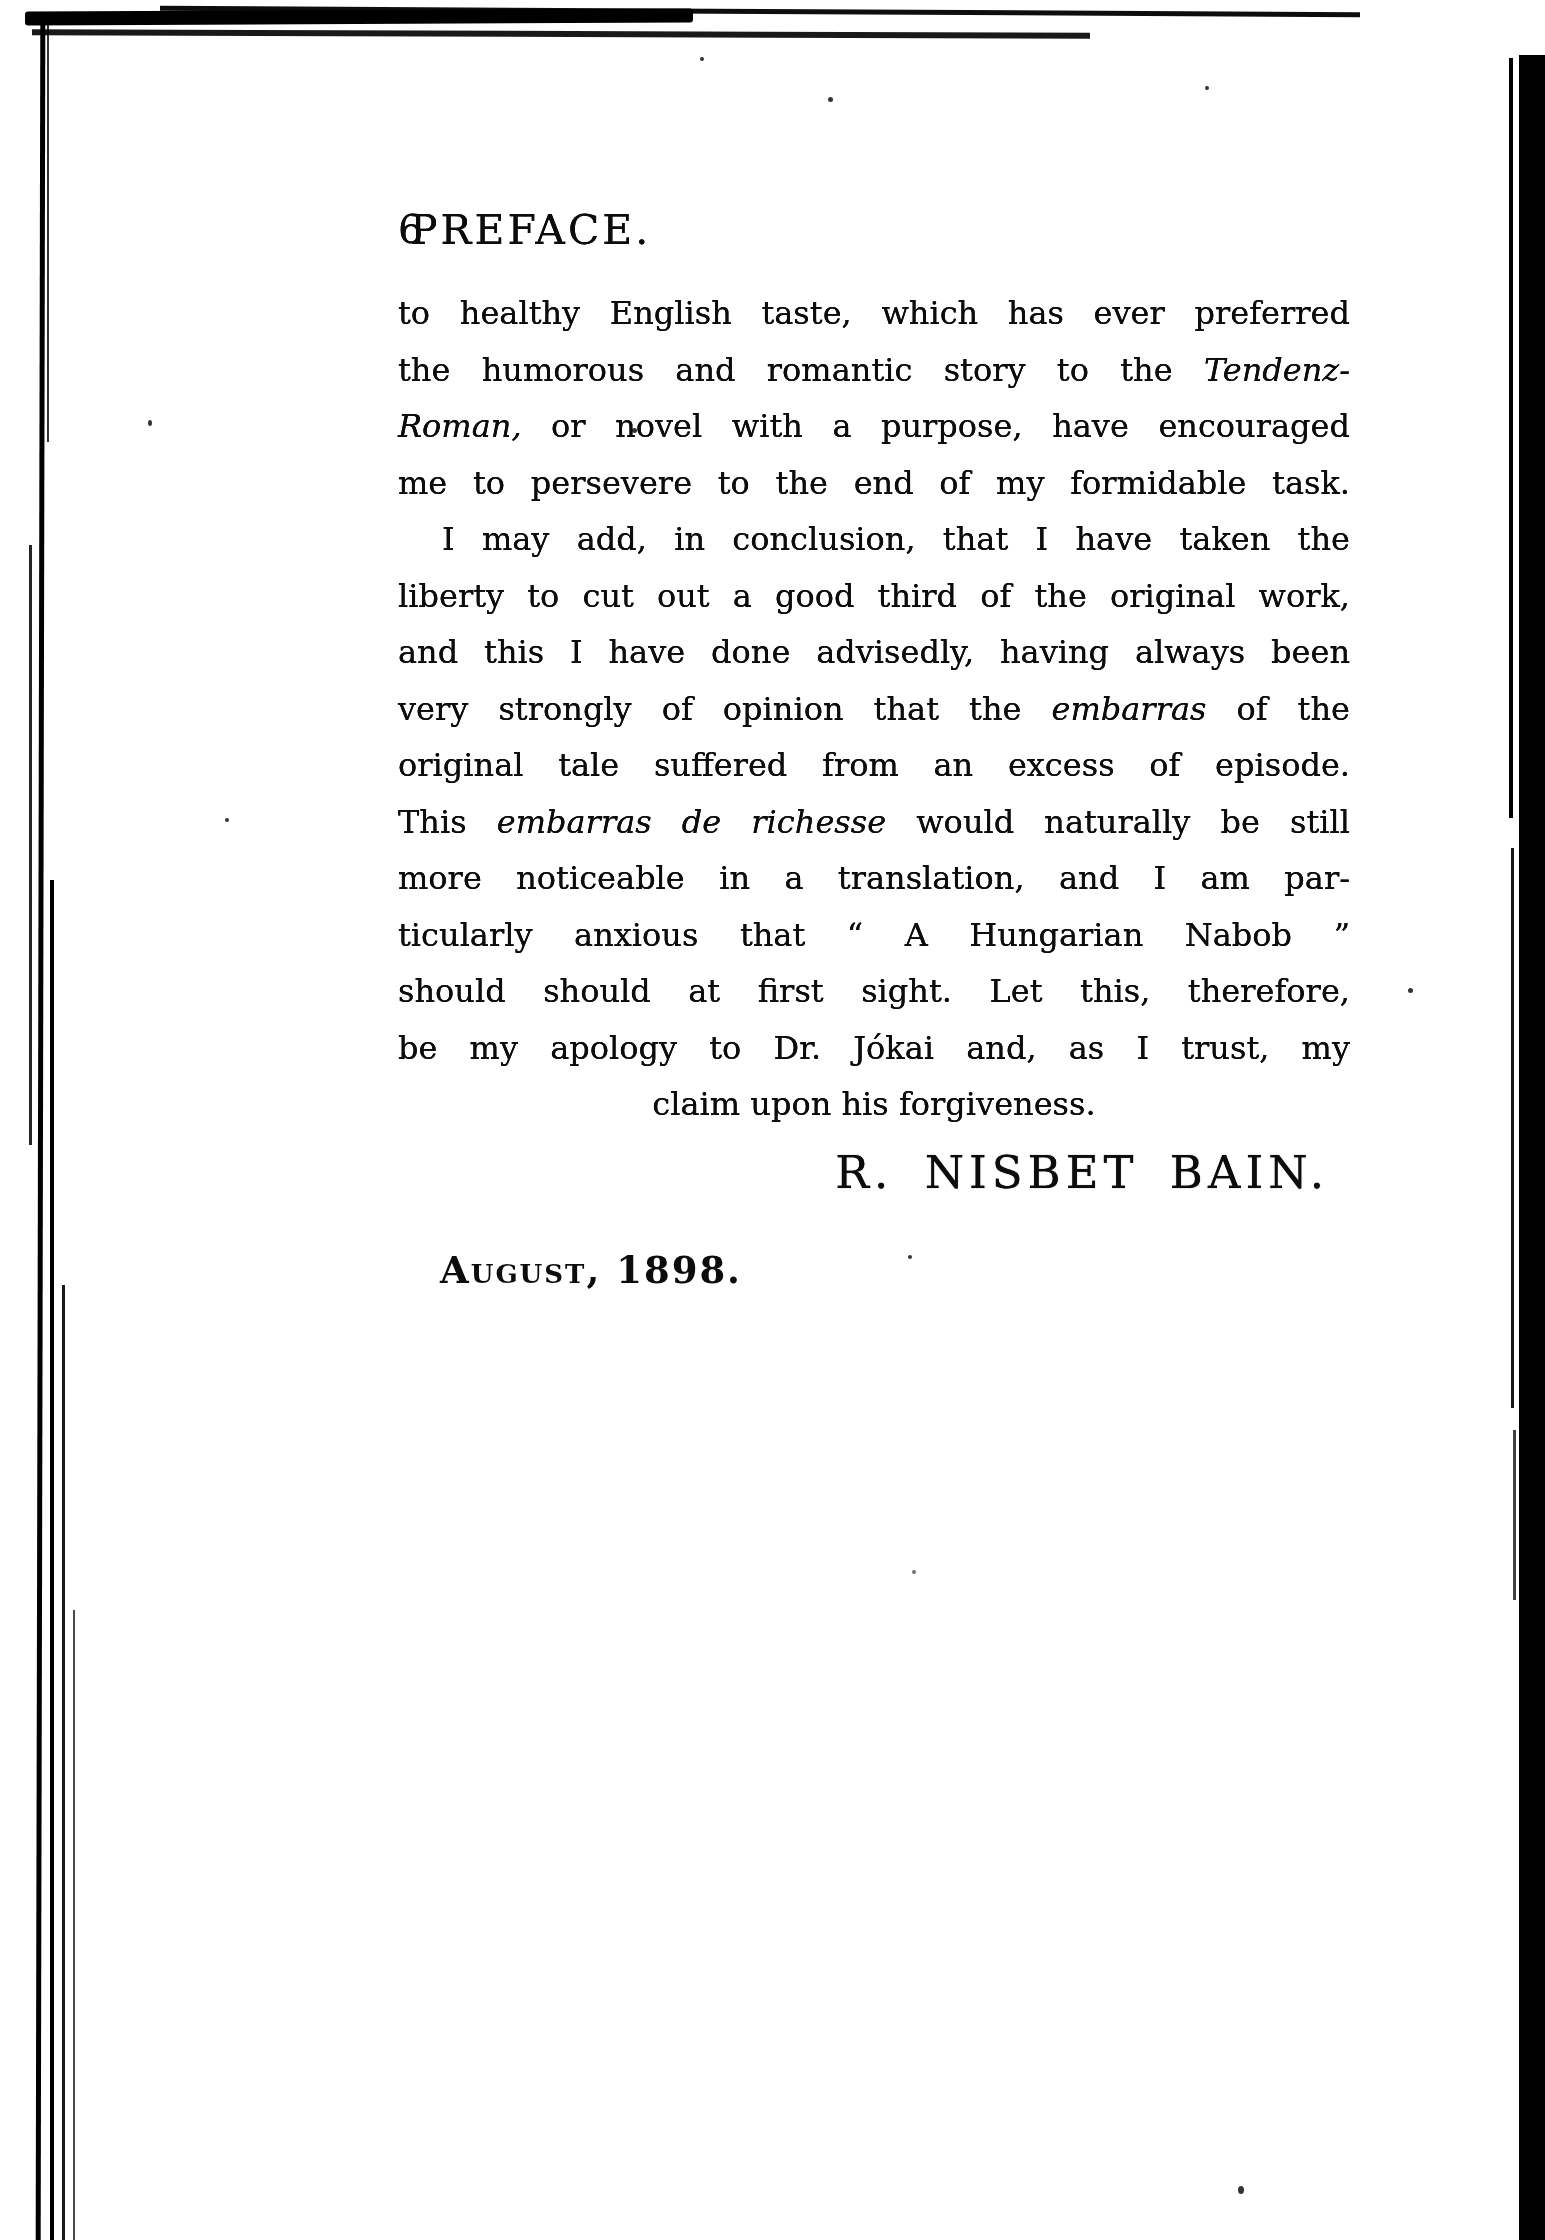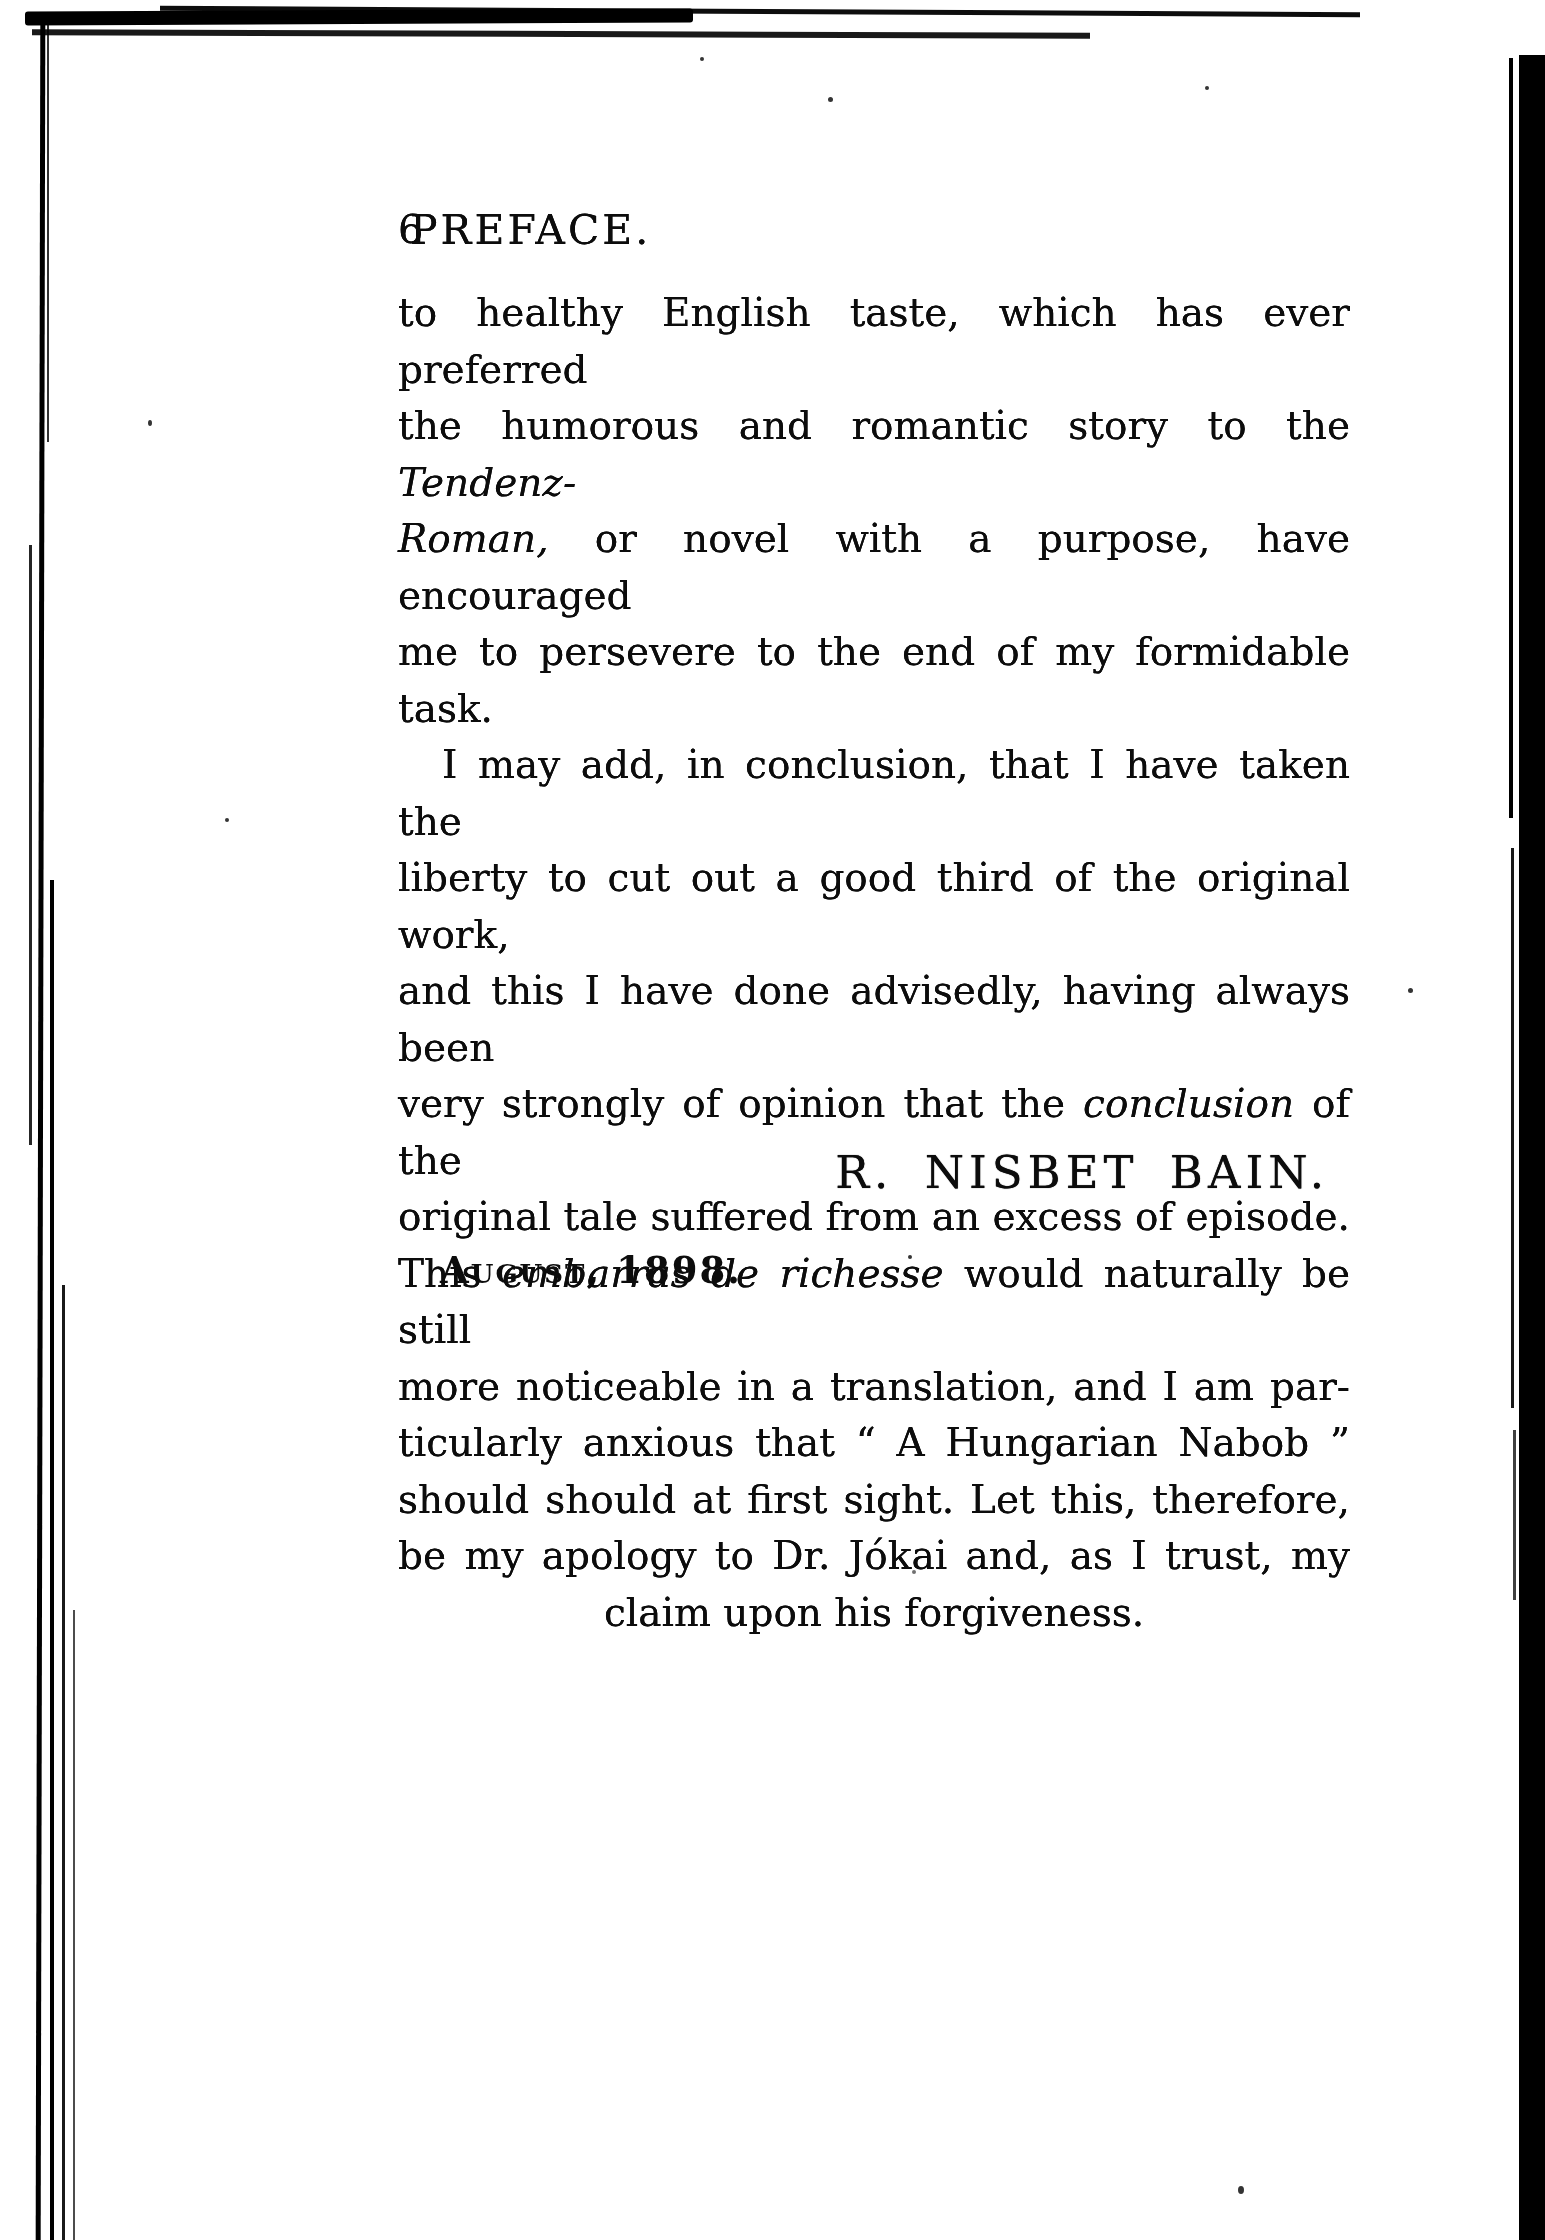--- a/index.html
+++ b/index.html
@@ -52,7 +52,7 @@
   .body-text {
     position: absolute;
     left: 398px; top: 285px; width: 952px;
-    font-size: 39px;
+    font-size: 32px;
     line-height: 56.5px;
     text-shadow: 0 0 0.5px #000;
   }

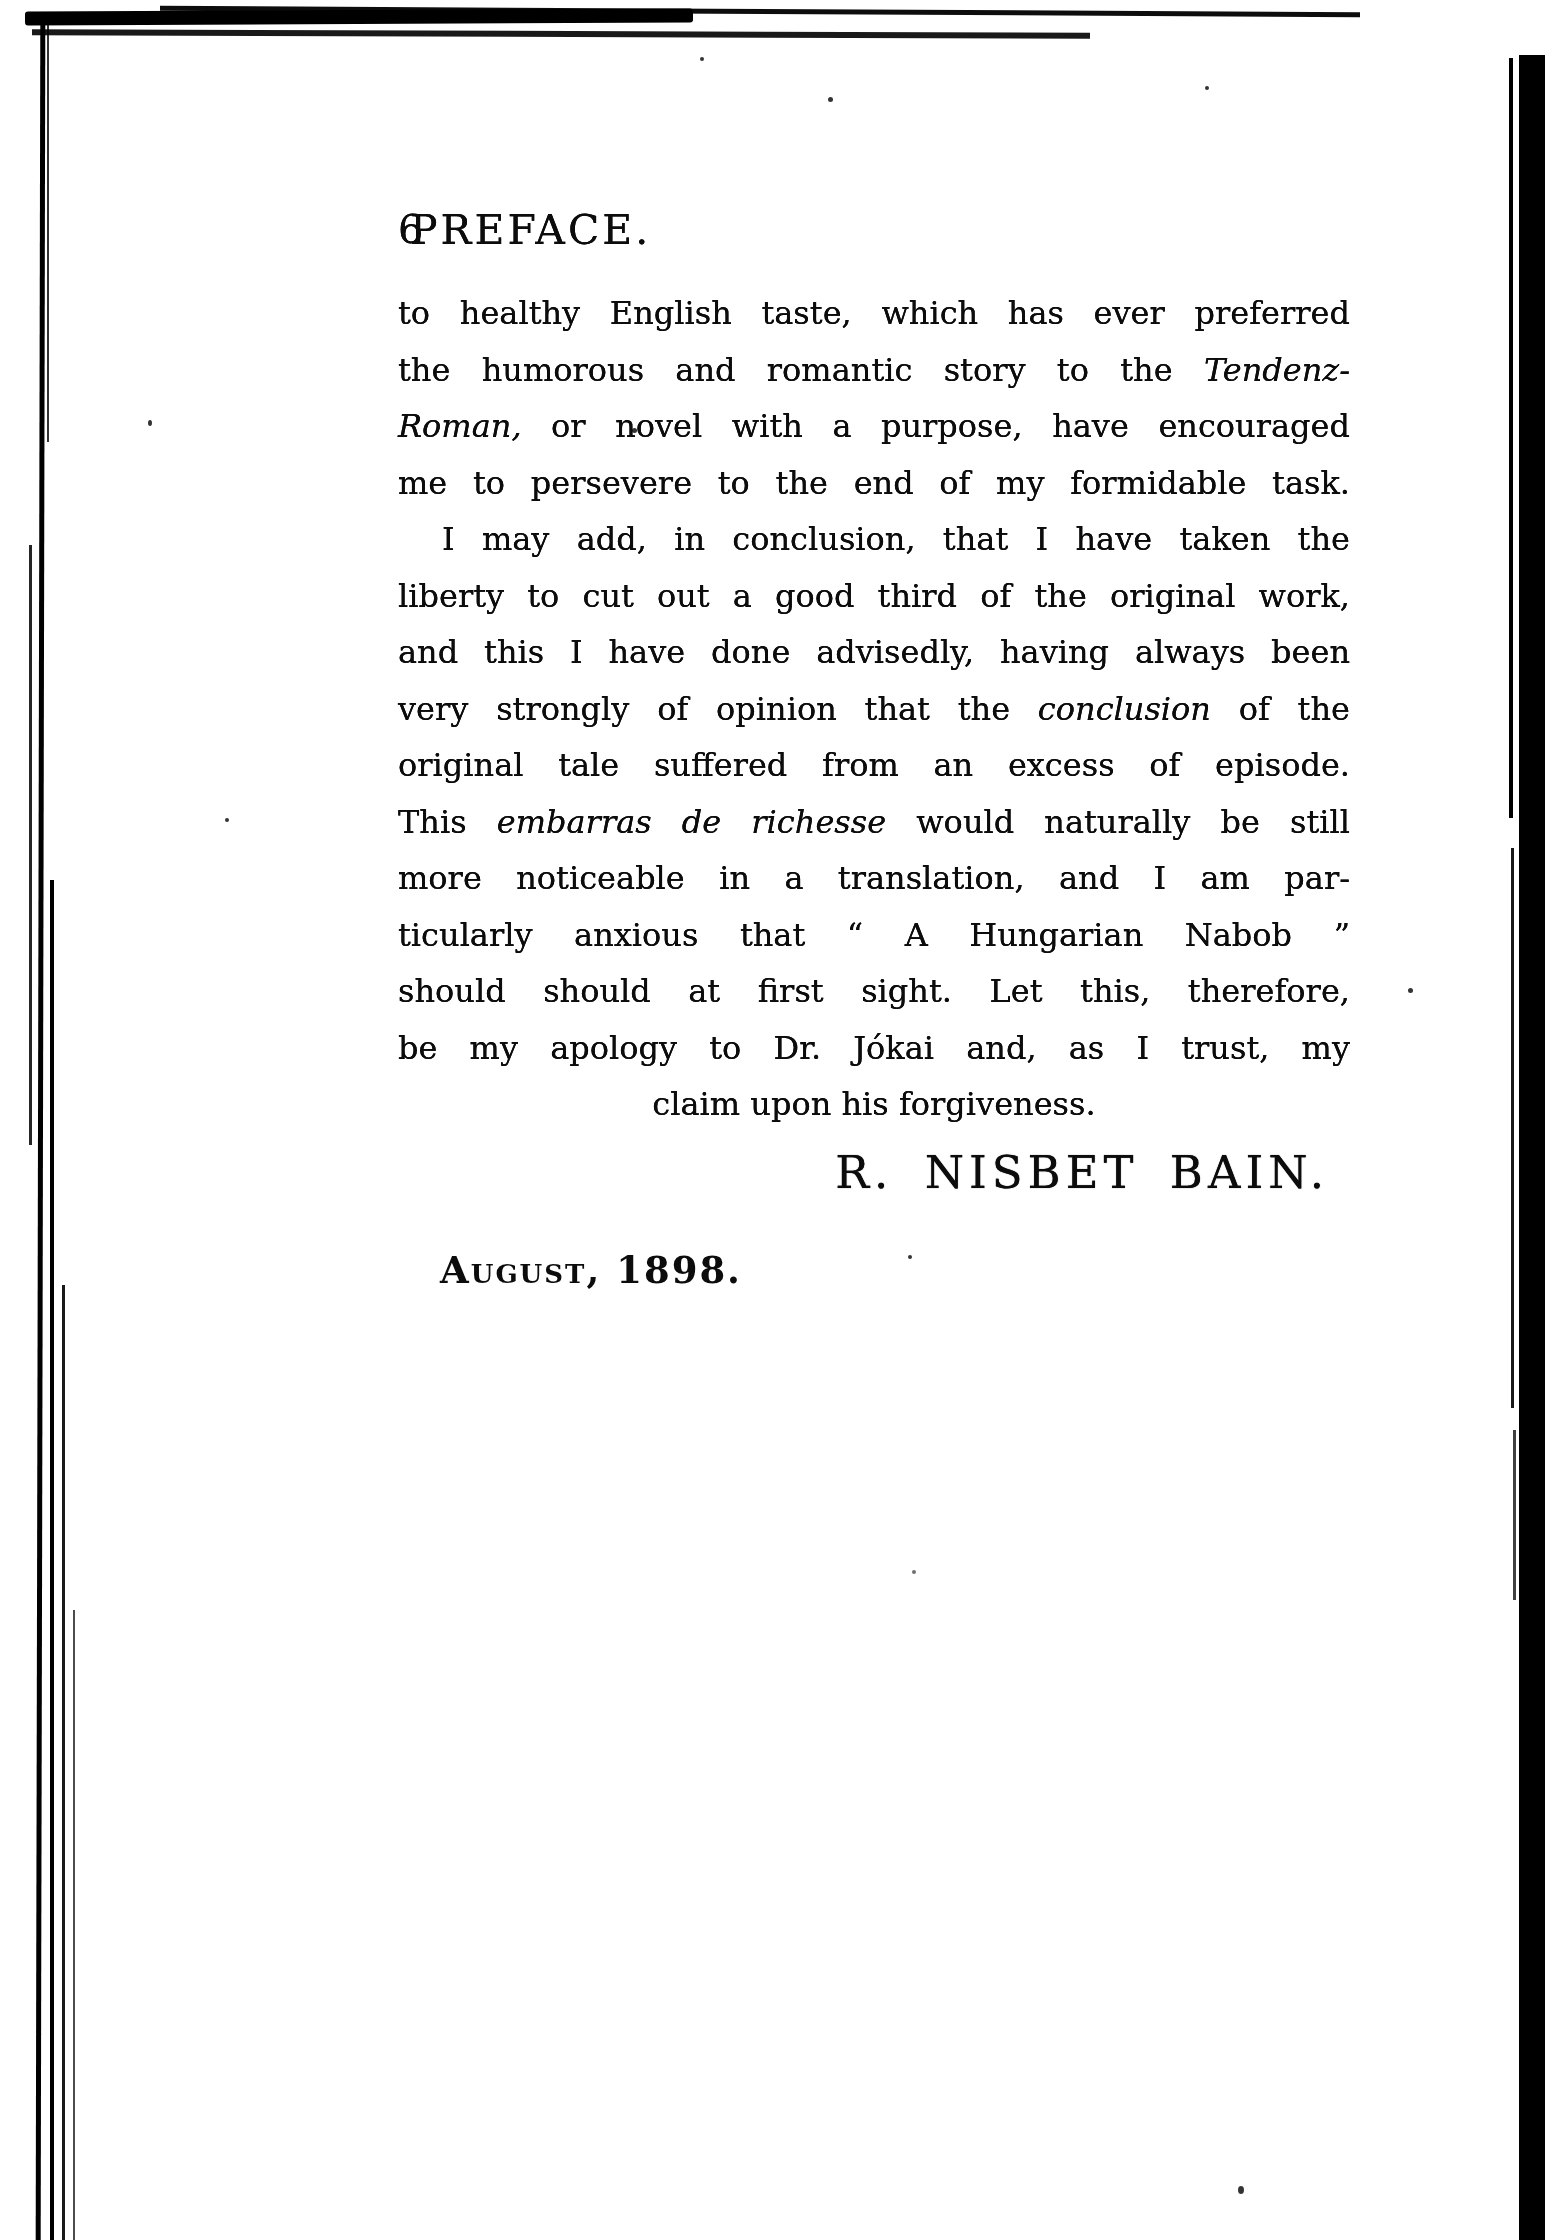--- a/index.html
+++ b/index.html
@@ -122,7 +122,7 @@
       <div class="line j ind"><span>I may add, in conclusion, that I have taken the</span></div>
       <div class="line j"><span>liberty to cut out a good third of the original work,</span></div>
       <div class="line j"><span>and this I have done advisedly, having always been</span></div>
-      <div class="line j"><span>very strongly of opinion that the </span><span class="it">conclusion</span><span> of the</span></div>
+      <div class="line j"><span>very strongly of opinion that the </span><span class="it">embarras</span><span> of the</span></div>
       <div class="line j"><span>original tale suffered from an excess of episode.</span></div>
       <div class="line j"><span>This </span><span class="it">embarras de richesse</span><span> would naturally be still</span></div>
       <div class="line j"><span>more noticeable in a translation, and I am par-</span></div>

